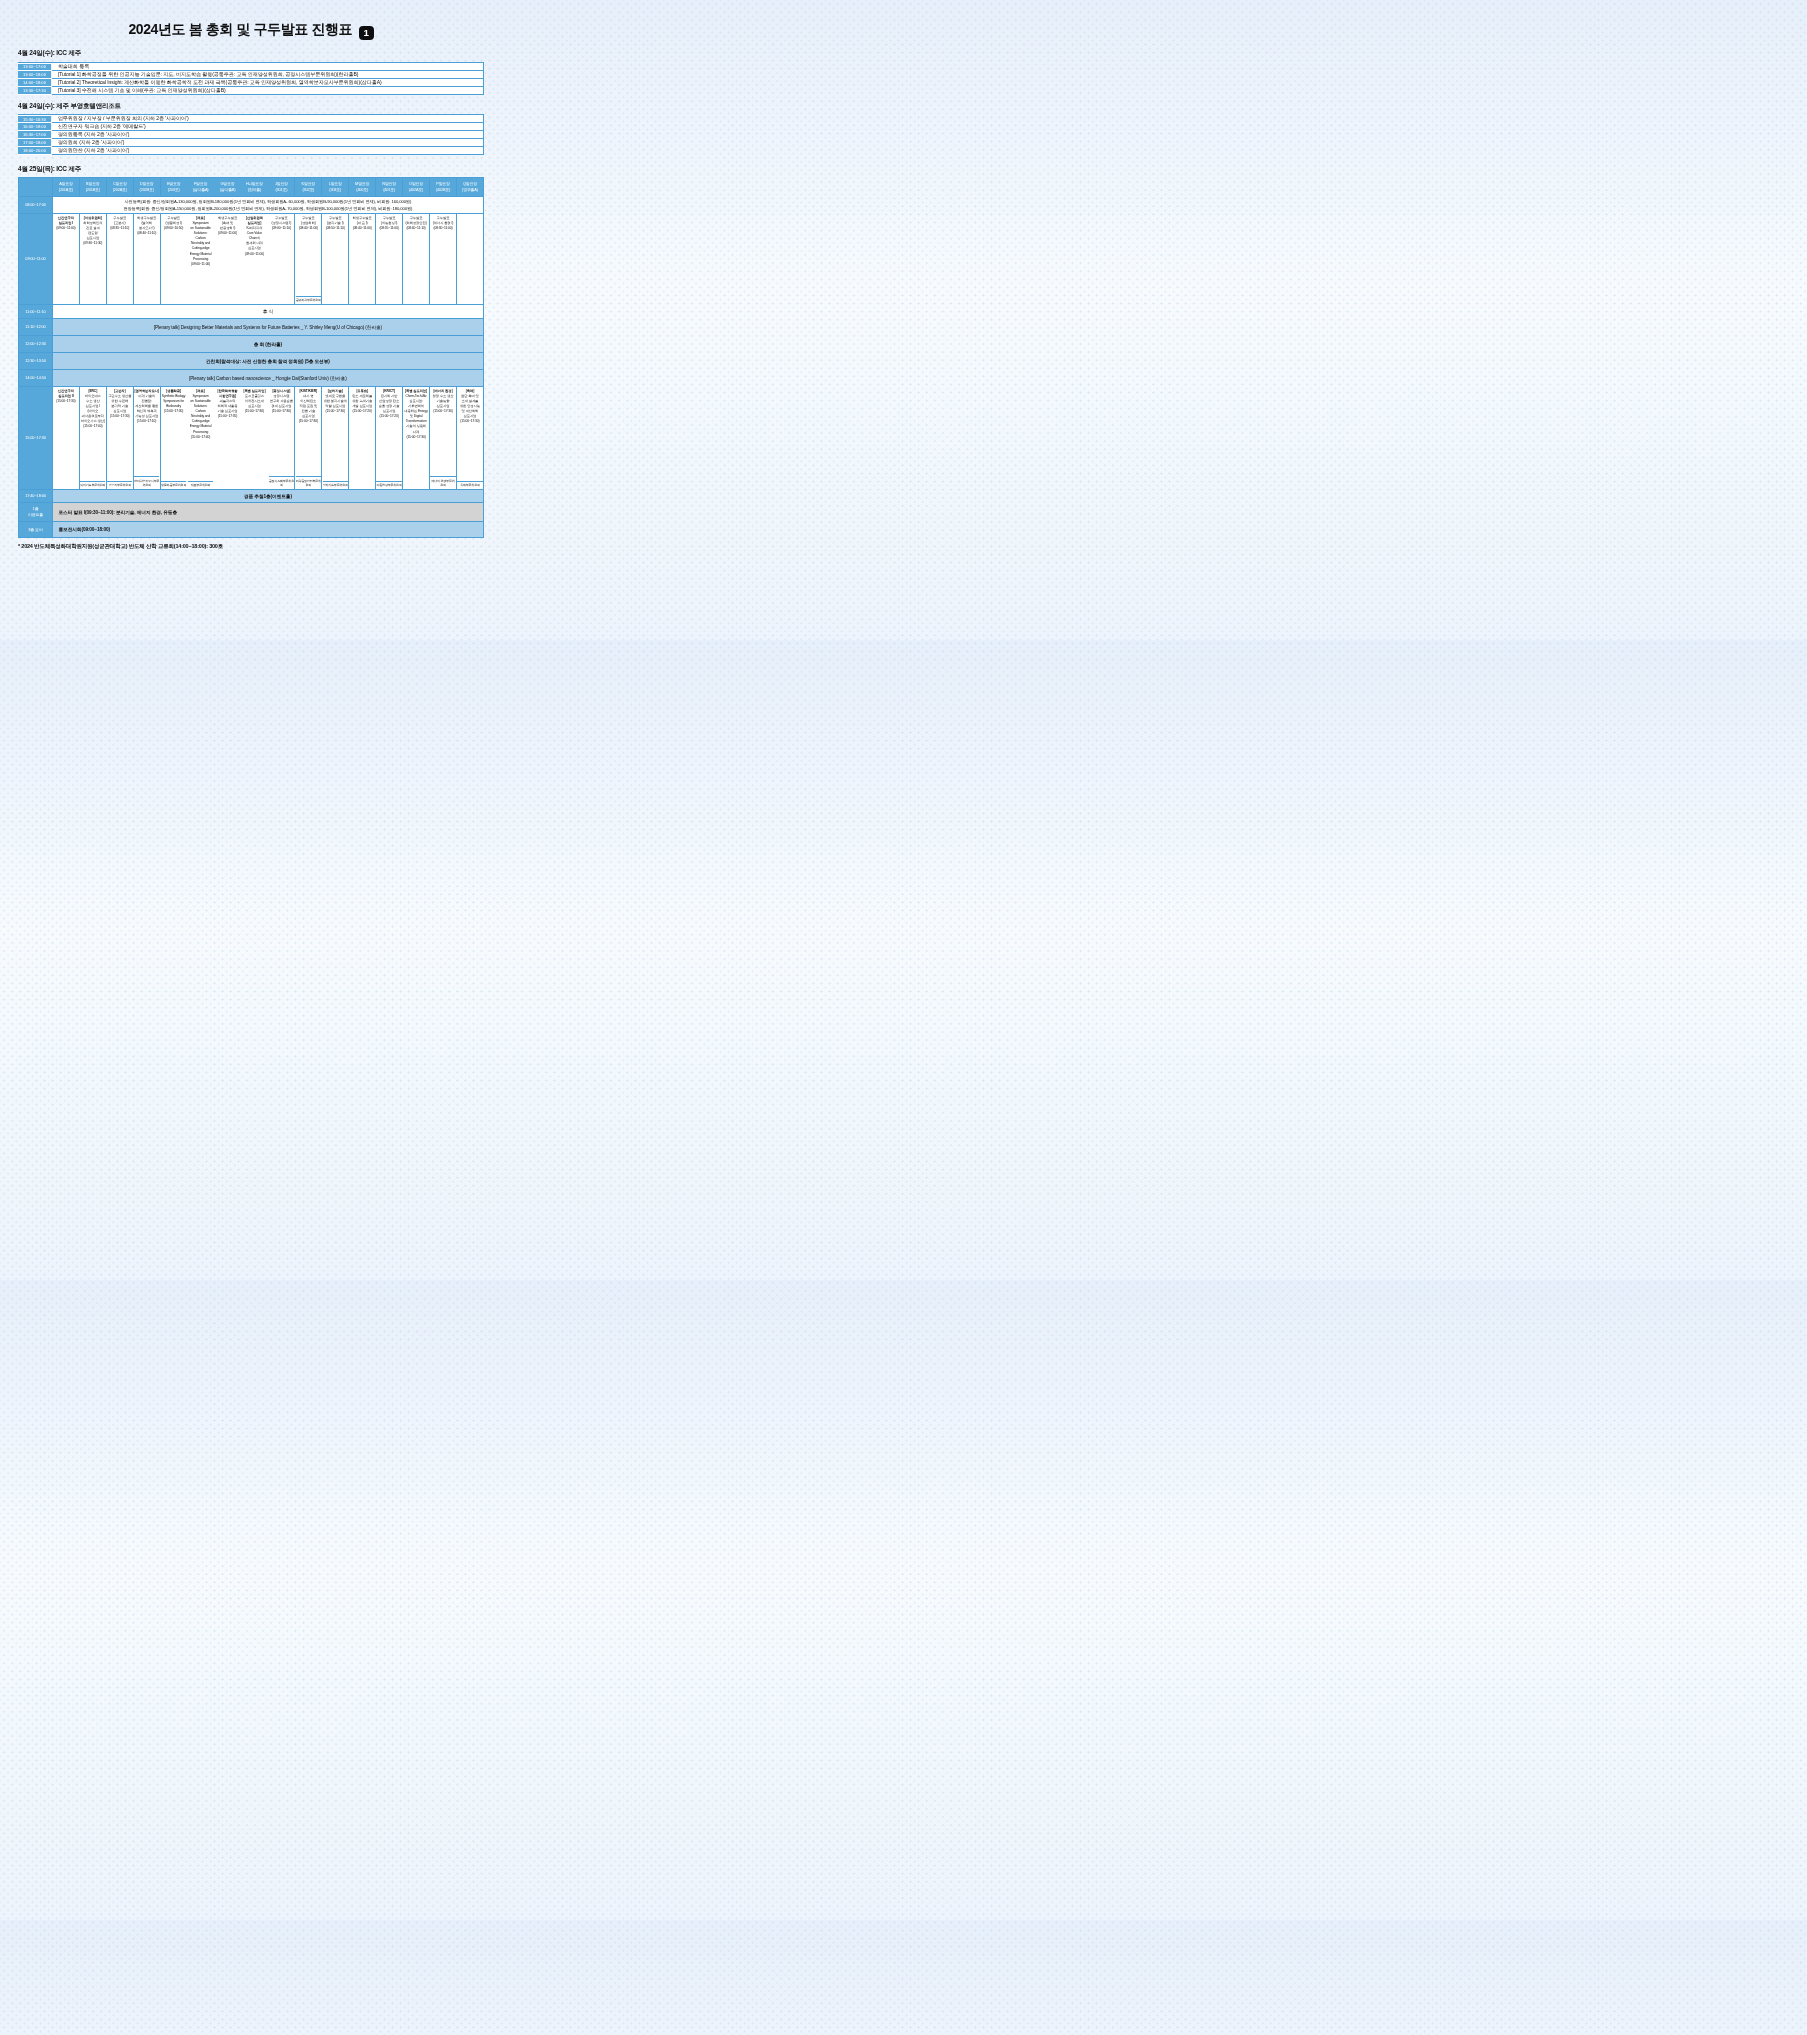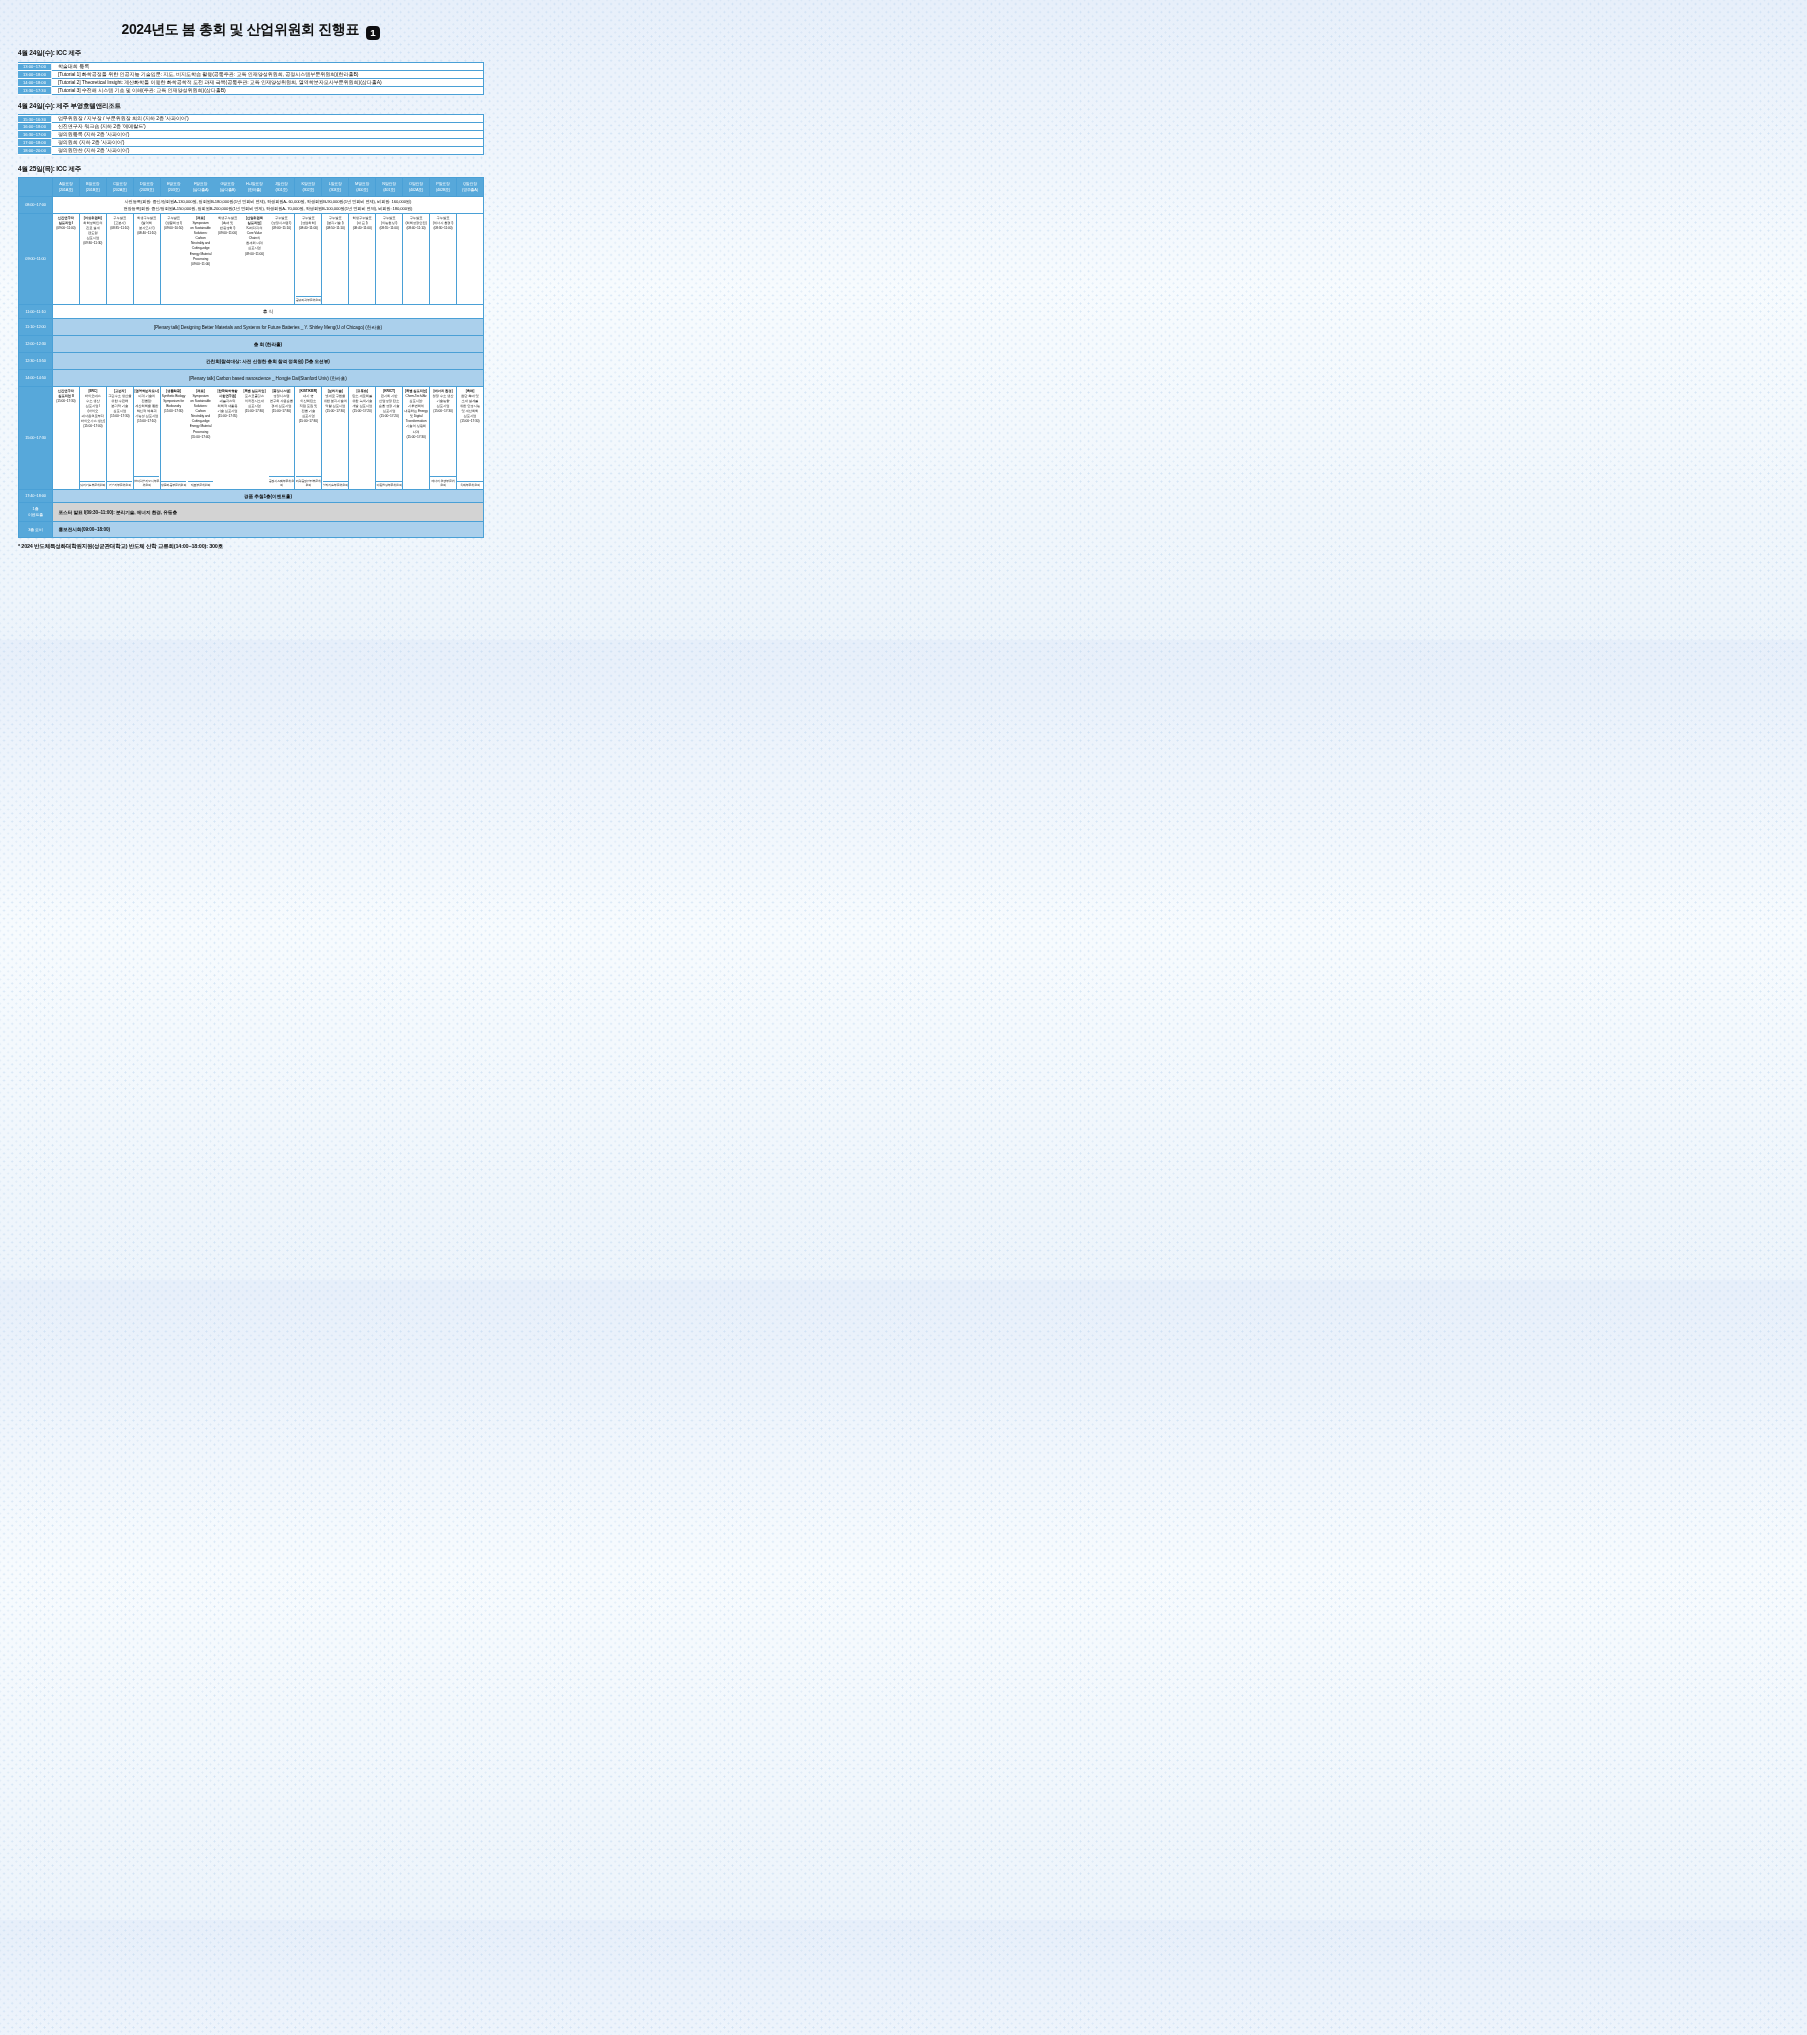--- a/index.html
+++ b/index.html
@@ -73,7 +73,7 @@
   <div class="content">
 
     <div class="title-wrap">
-      <span class="title">2024년도 봄 총회 및 산업위원회 진행표</span>
+      <span class="title">2024년도 봄 총회 및 구두발표 진행표</span>
       <span class="badge">1</span>
     </div>
 

